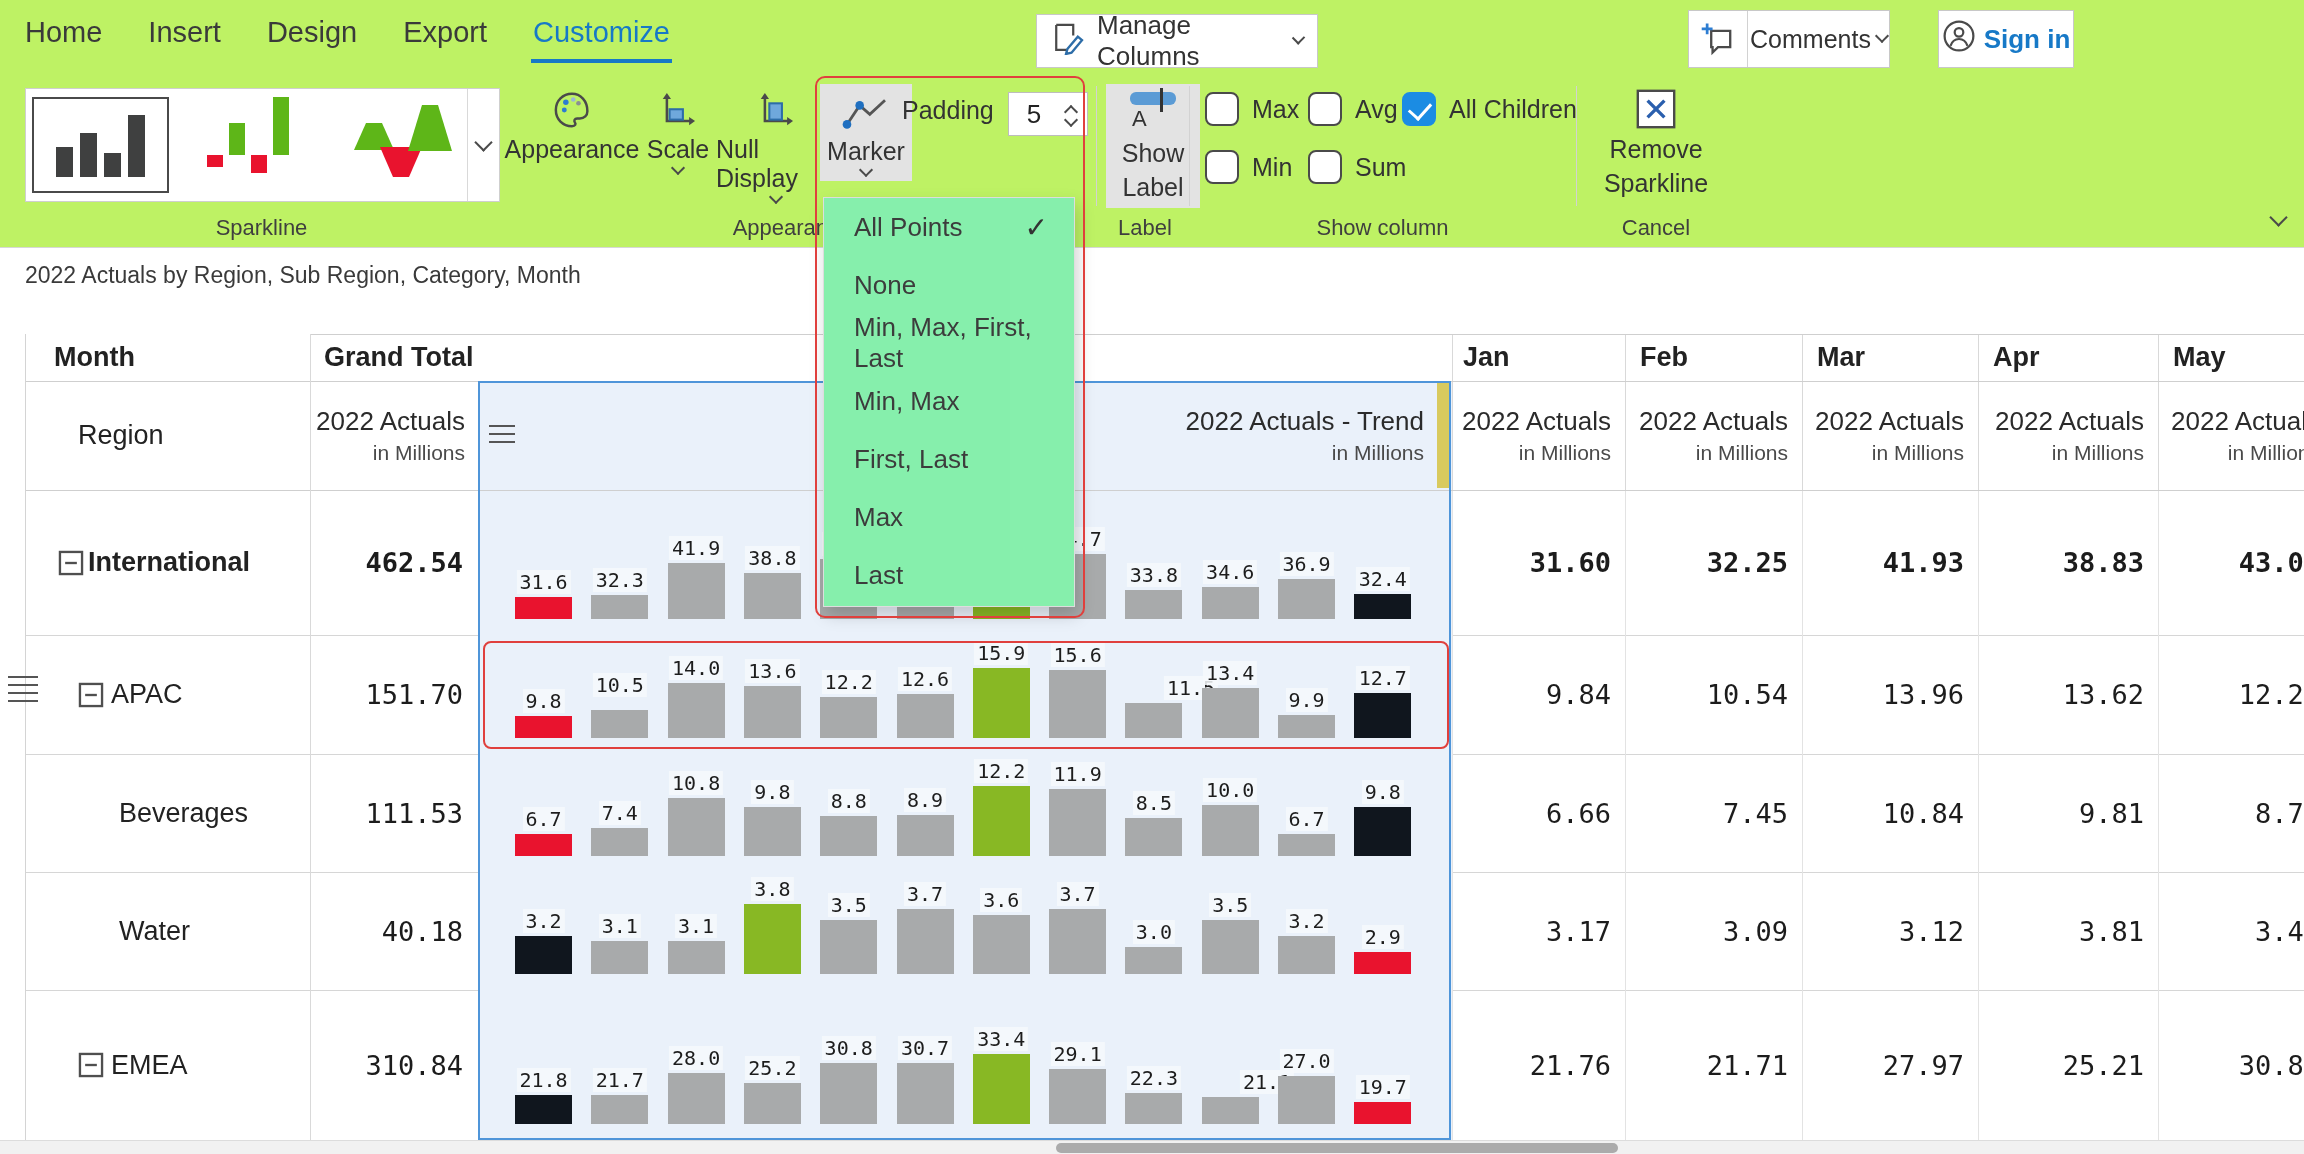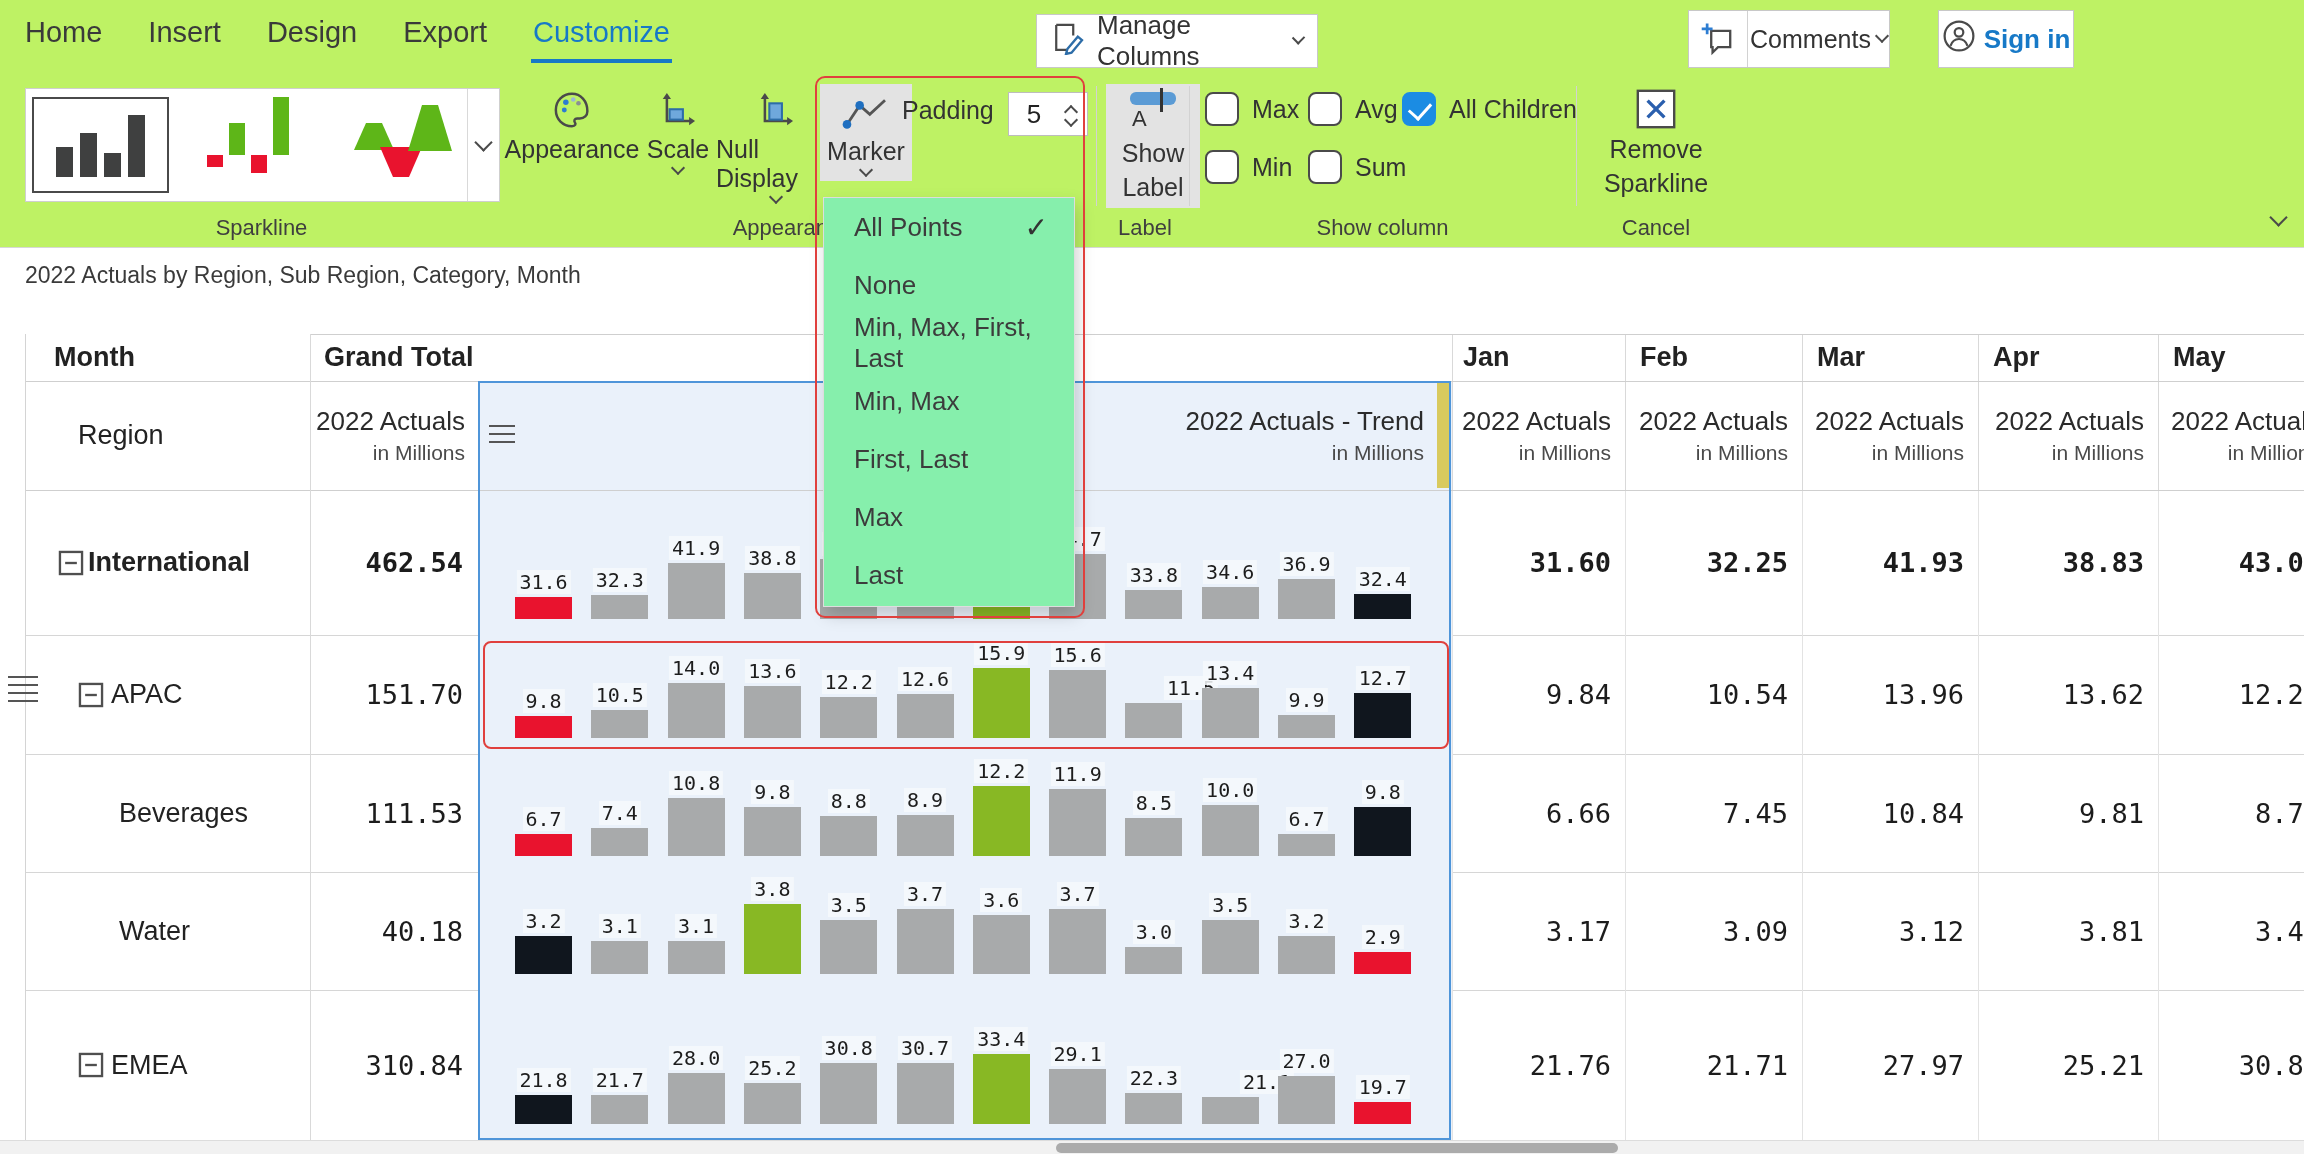--- a/index.html
+++ b/index.html
@@ -462,7 +462,7 @@
         <div class="sbar" style="left: 36px; bottom: 16px; width: 57px; height: 22px; background: var(--bar-red);"></div>
         <span class="sbarlbl" style="left: 64.5px; bottom: 41px;">9.8</span>
         <div class="sbar" style="left: 112.3px; bottom: 16px; width: 57px; height: 28px; background: var(--bar-gray);"></div>
-        <span class="sbarlbl" style="left: 140.8px; bottom: 47px;">10.5</span>
+        <span class="sbarlbl" style="left: 140.8px; bottom: 57px;">10.5</span>
         <div class="sbar" style="left: 188.6px; bottom: 16px; width: 57px; height: 55px; background: var(--bar-gray);"></div>
         <span class="sbarlbl" style="left: 217.1px; bottom: 74px;">14.0</span>
         <div class="sbar" style="left: 264.9px; bottom: 16px; width: 57px; height: 52px; background: var(--bar-gray);"></div>

